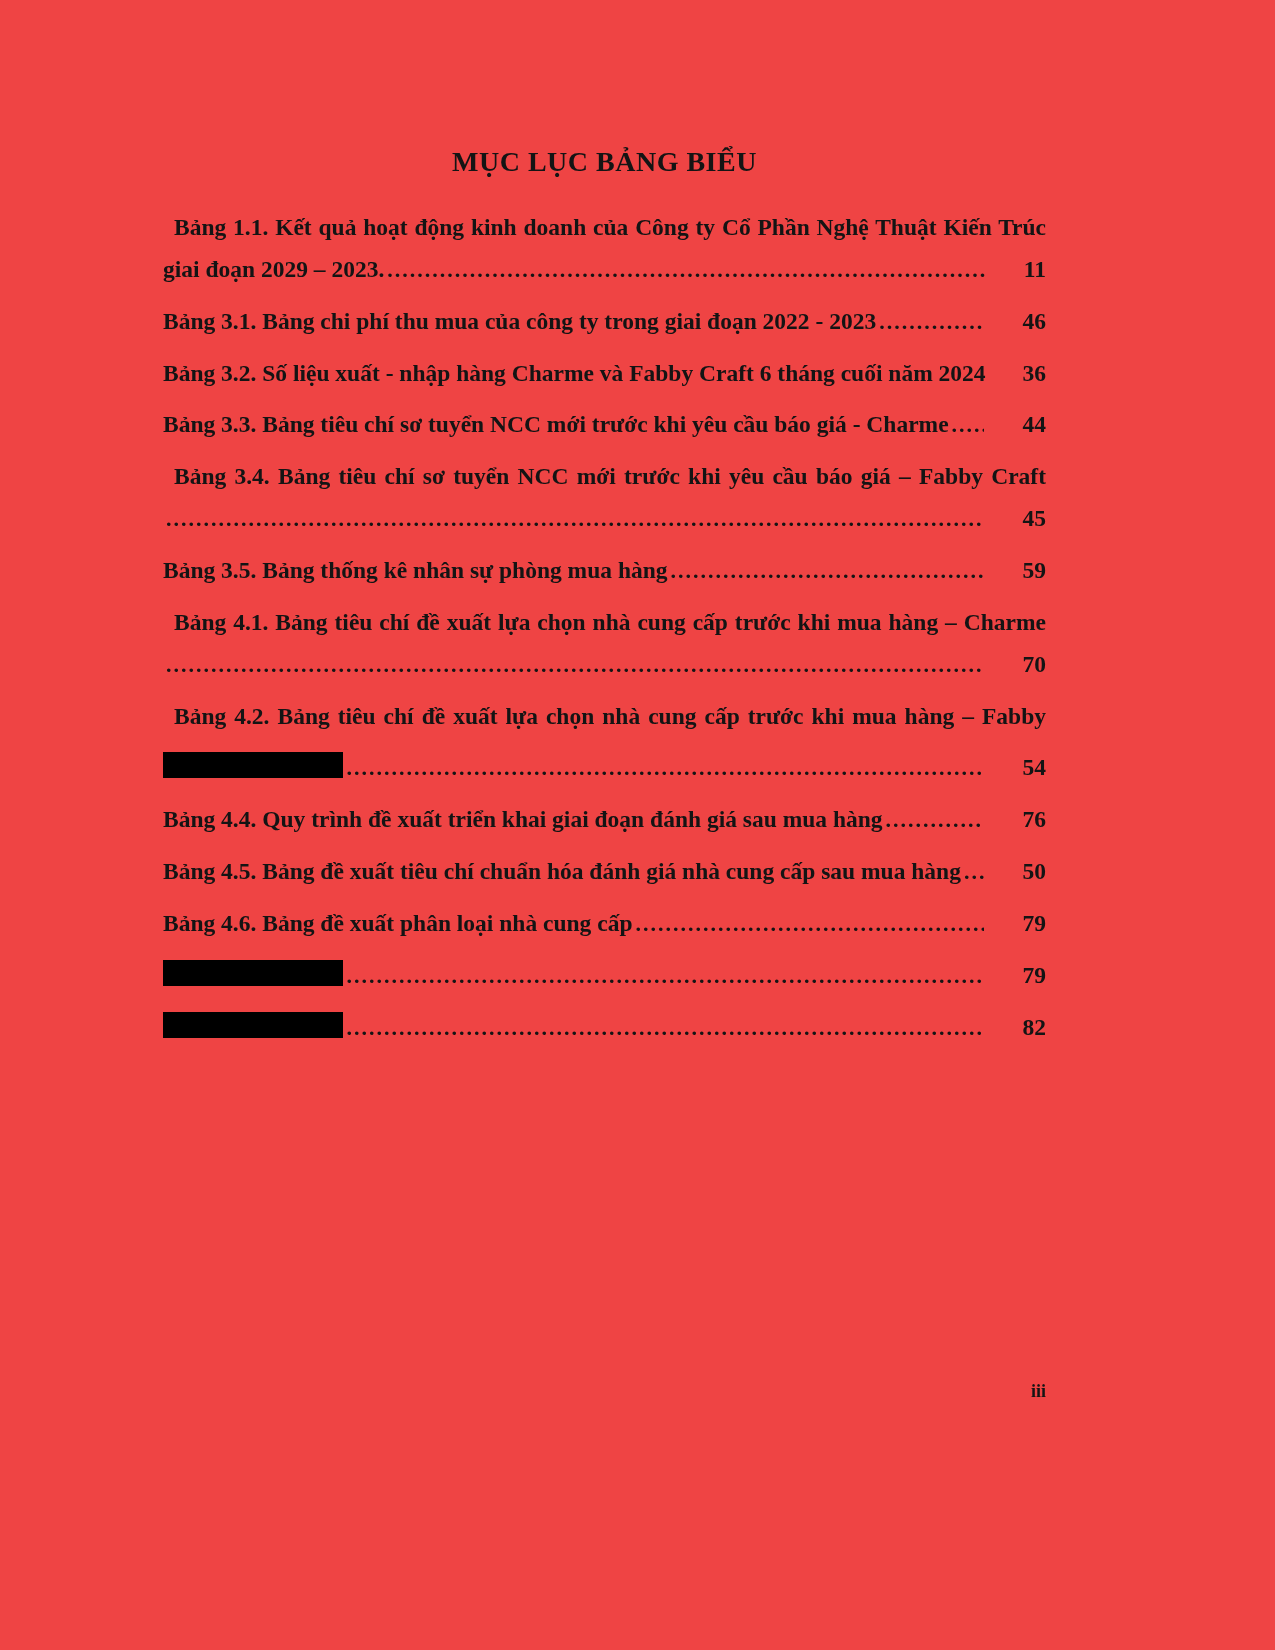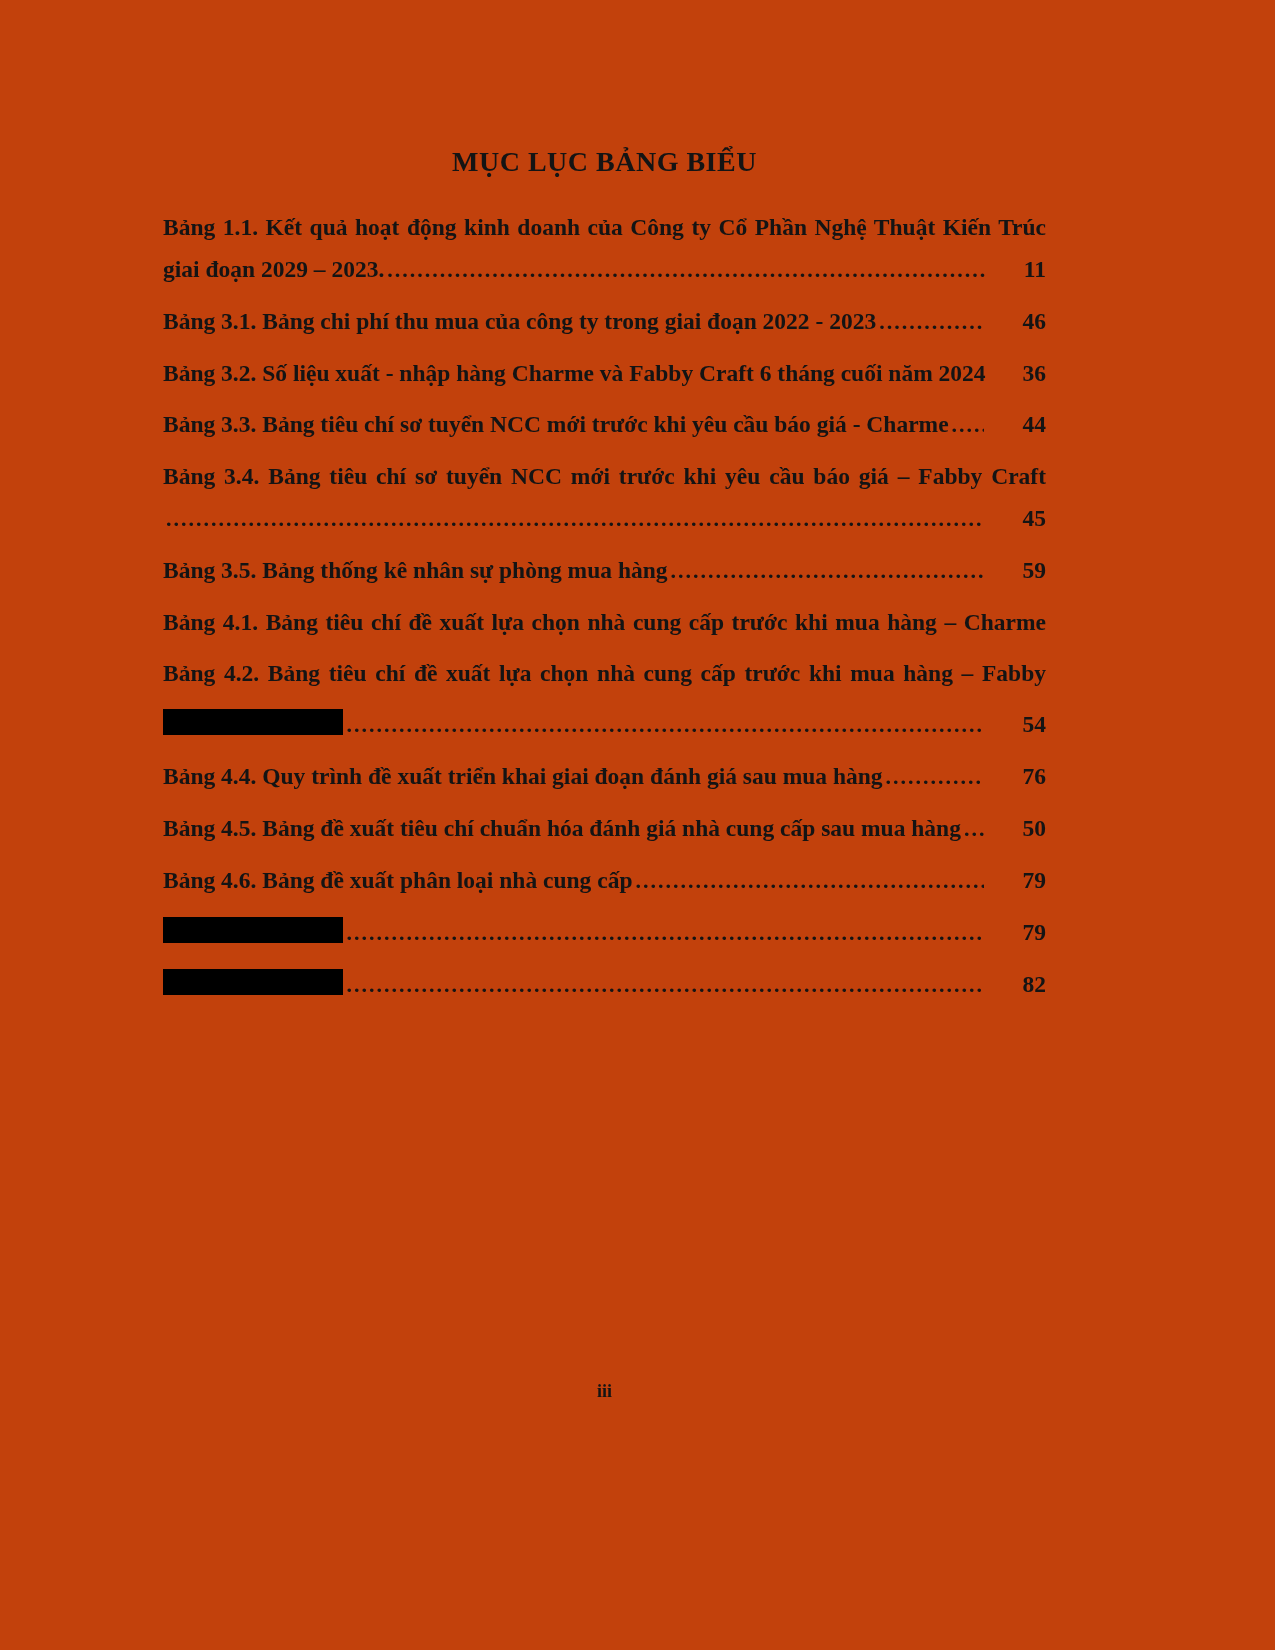--- a/index.html
+++ b/index.html
@@ -9,7 +9,7 @@
     width: 1275px;
     height: 1650px;
     margin: 0 auto;
-    background: #c2410c;
+    background: #ef4444;
     font-family: "Liberation Serif", "DejaVu Serif", serif;
     font-weight: bold;
     color: #141414;

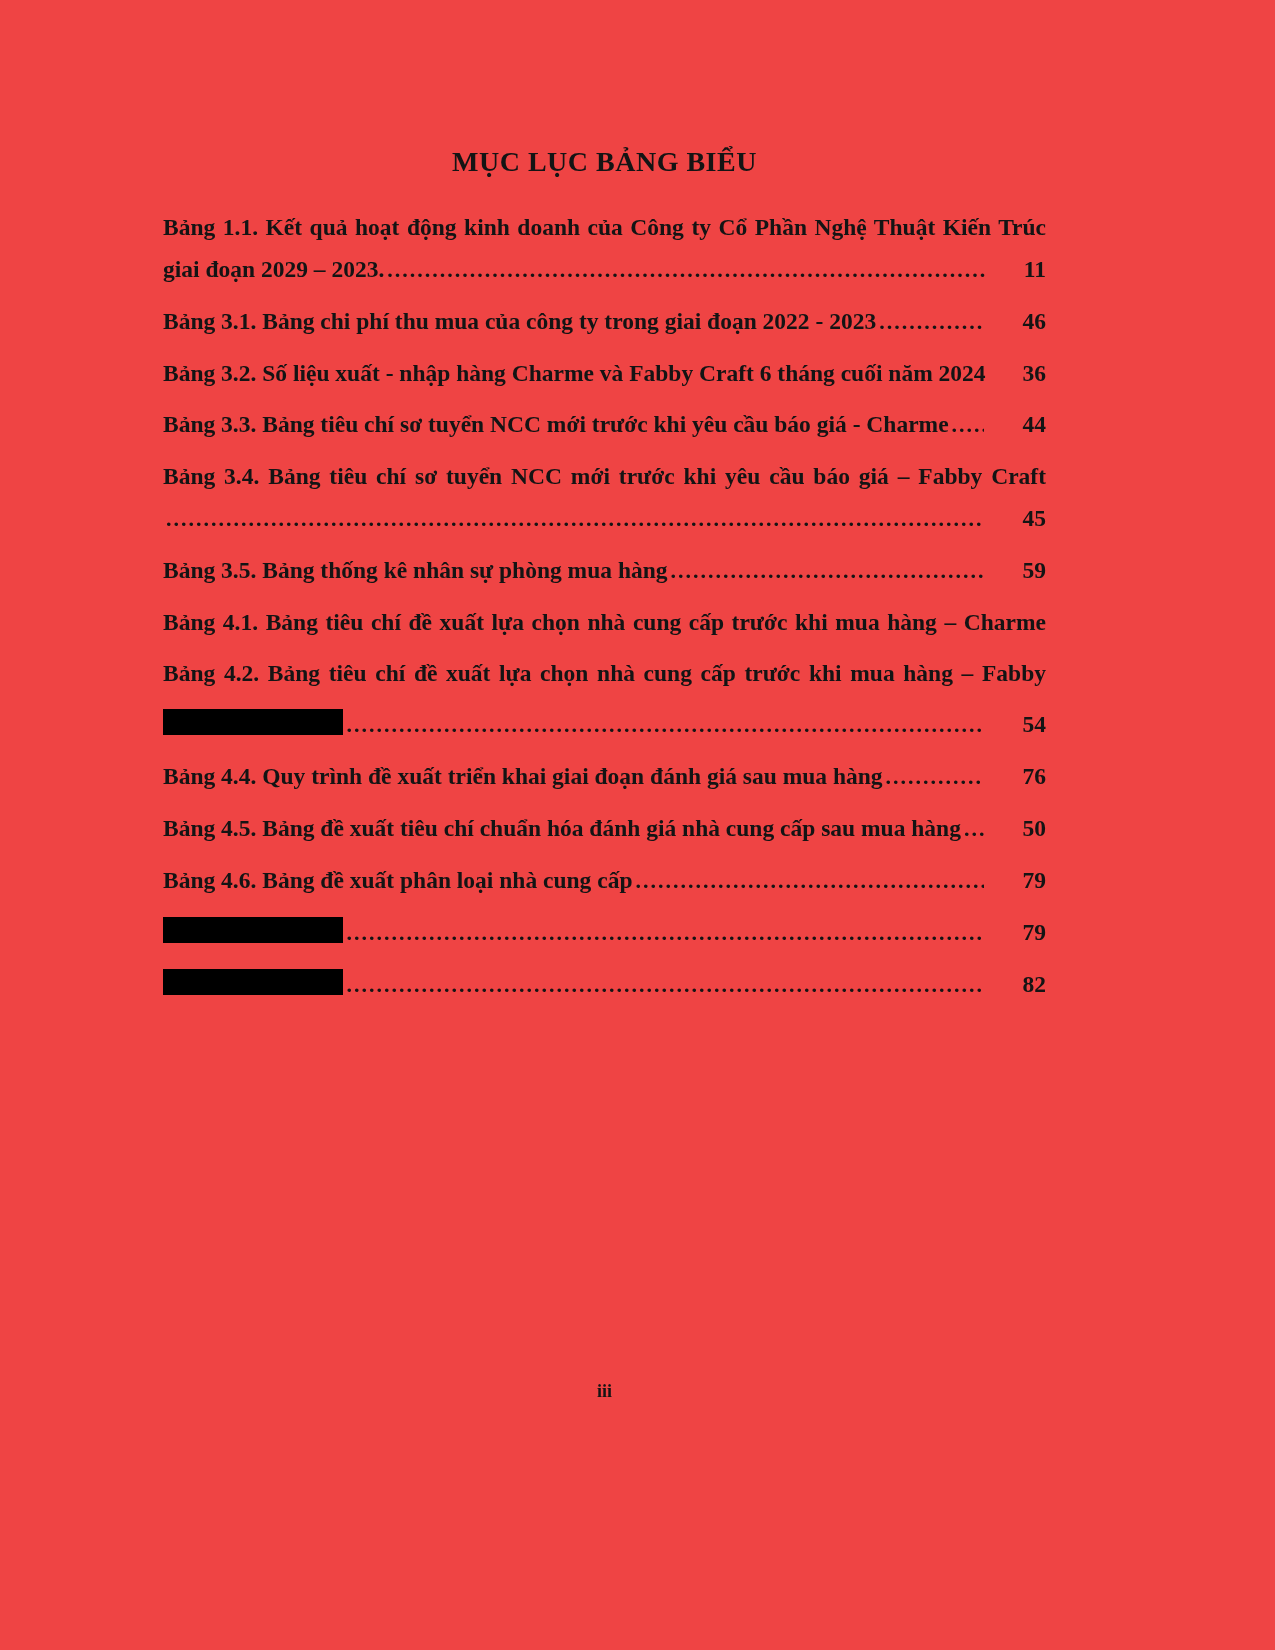--- a/index.html
+++ b/index.html
@@ -40,6 +40,7 @@
     min-width: 0;
     overflow: hidden;
     text-align-last: justify;
+    margin-left: 11px;
   }
   .dot-leader {
     flex: 1 1 auto;

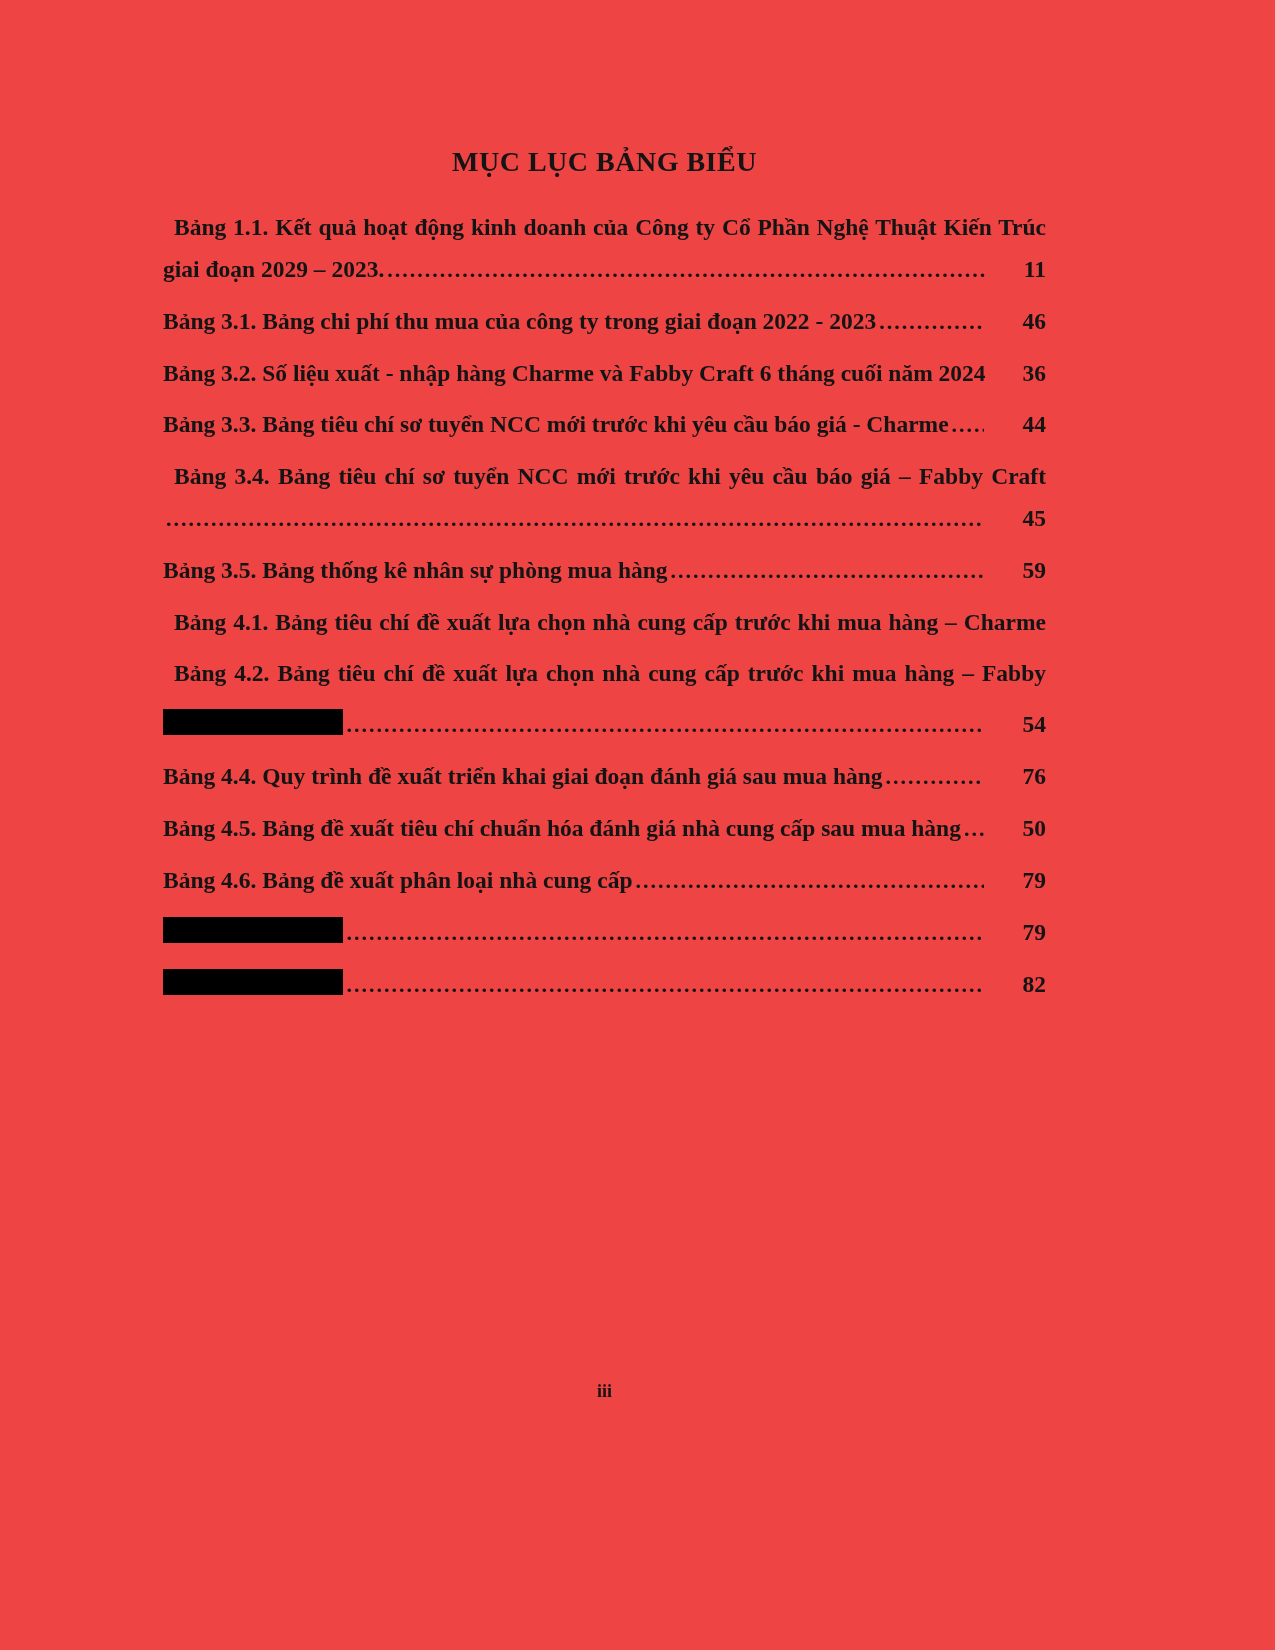--- a/index.html
+++ b/index.html
@@ -130,6 +130,10 @@
           <div class="toc-line">
             <span class="toc-text fill">Bảng 4.1. Bảng tiêu chí đề xuất lựa chọn nhà cung cấp trước khi mua hàng – Charme</span>
           </div>
+          <div class="toc-line">
+            <span class="dot-leader"></span>
+            <span class="page-num">70</span>
+          </div>
         </div>
         <div class="toc-entry">
           <div class="toc-line">

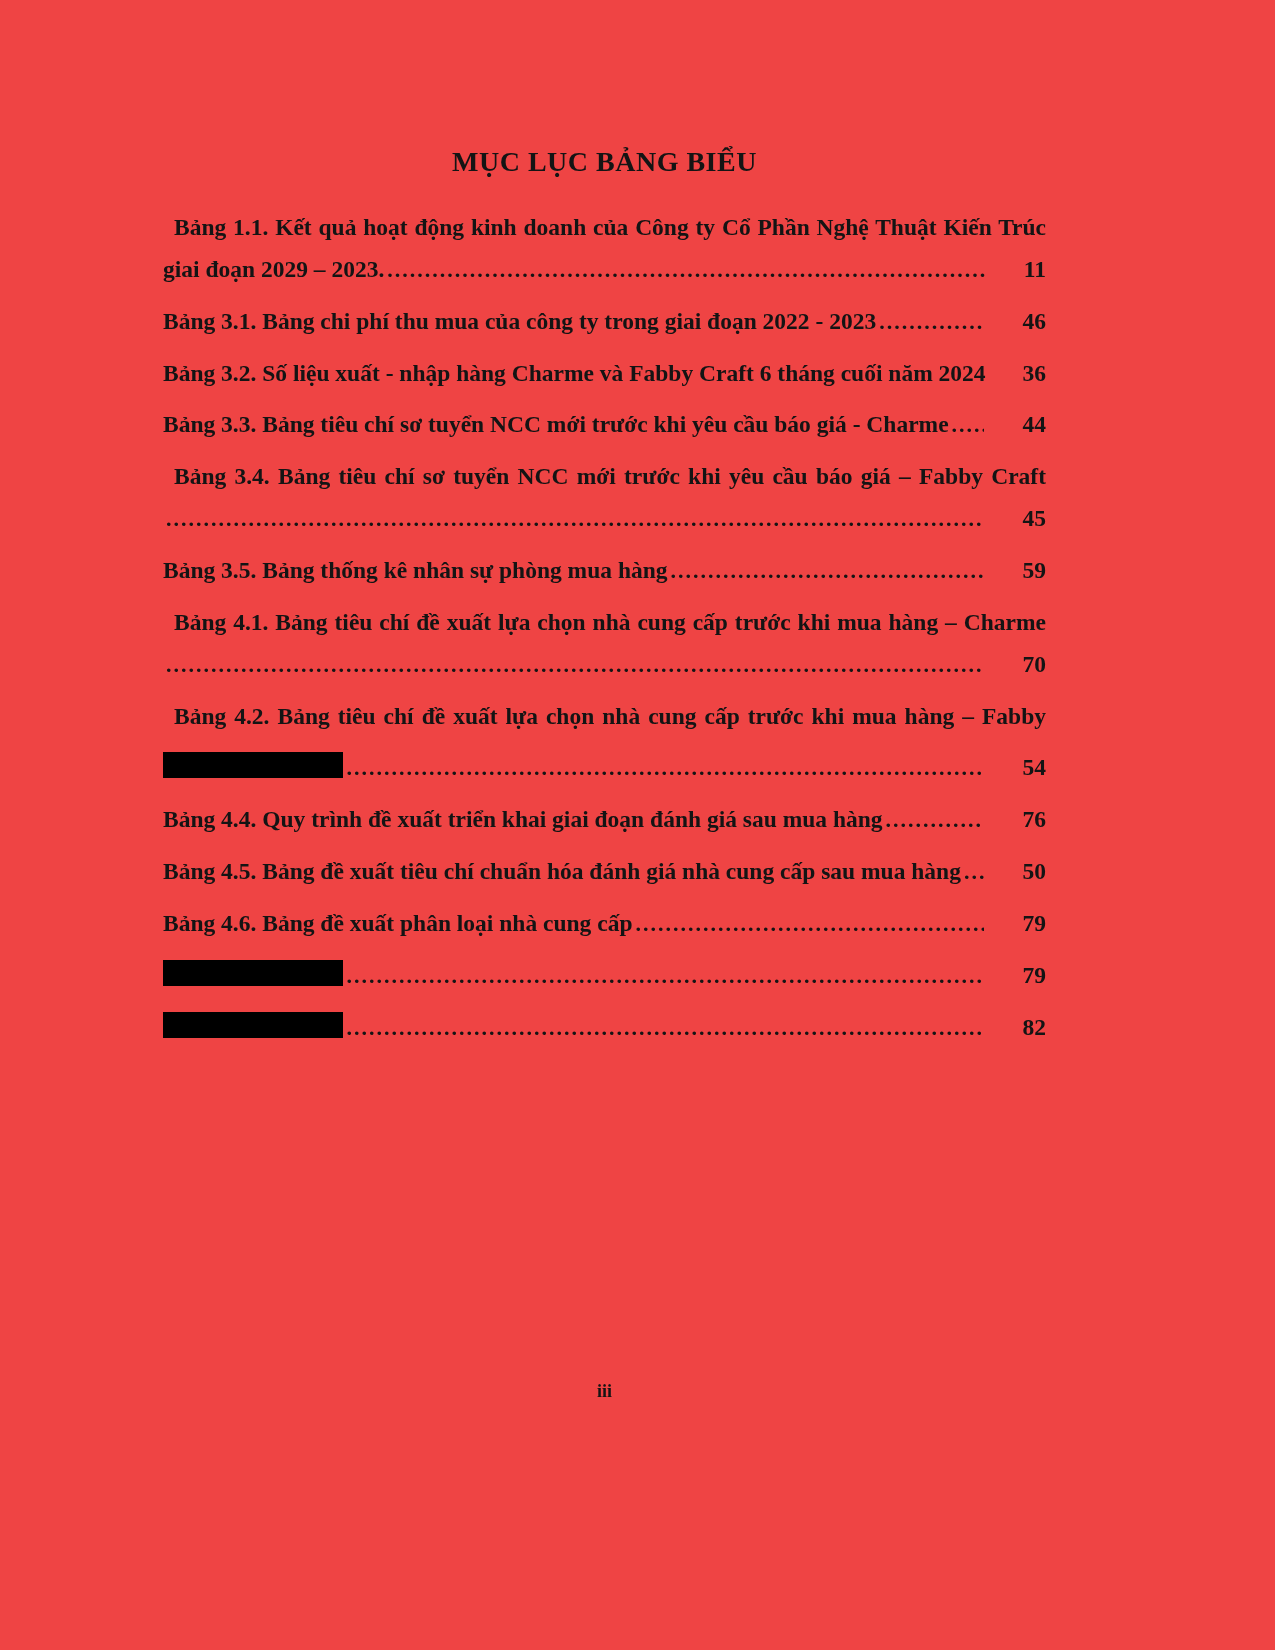--- a/index.html
+++ b/index.html
@@ -68,7 +68,7 @@
     left: 163px;
     width: 883px;
     top: 1381px;
-    text-align: center;
+    text-align: right;
     font-size: 18px;
   }
 </style>

